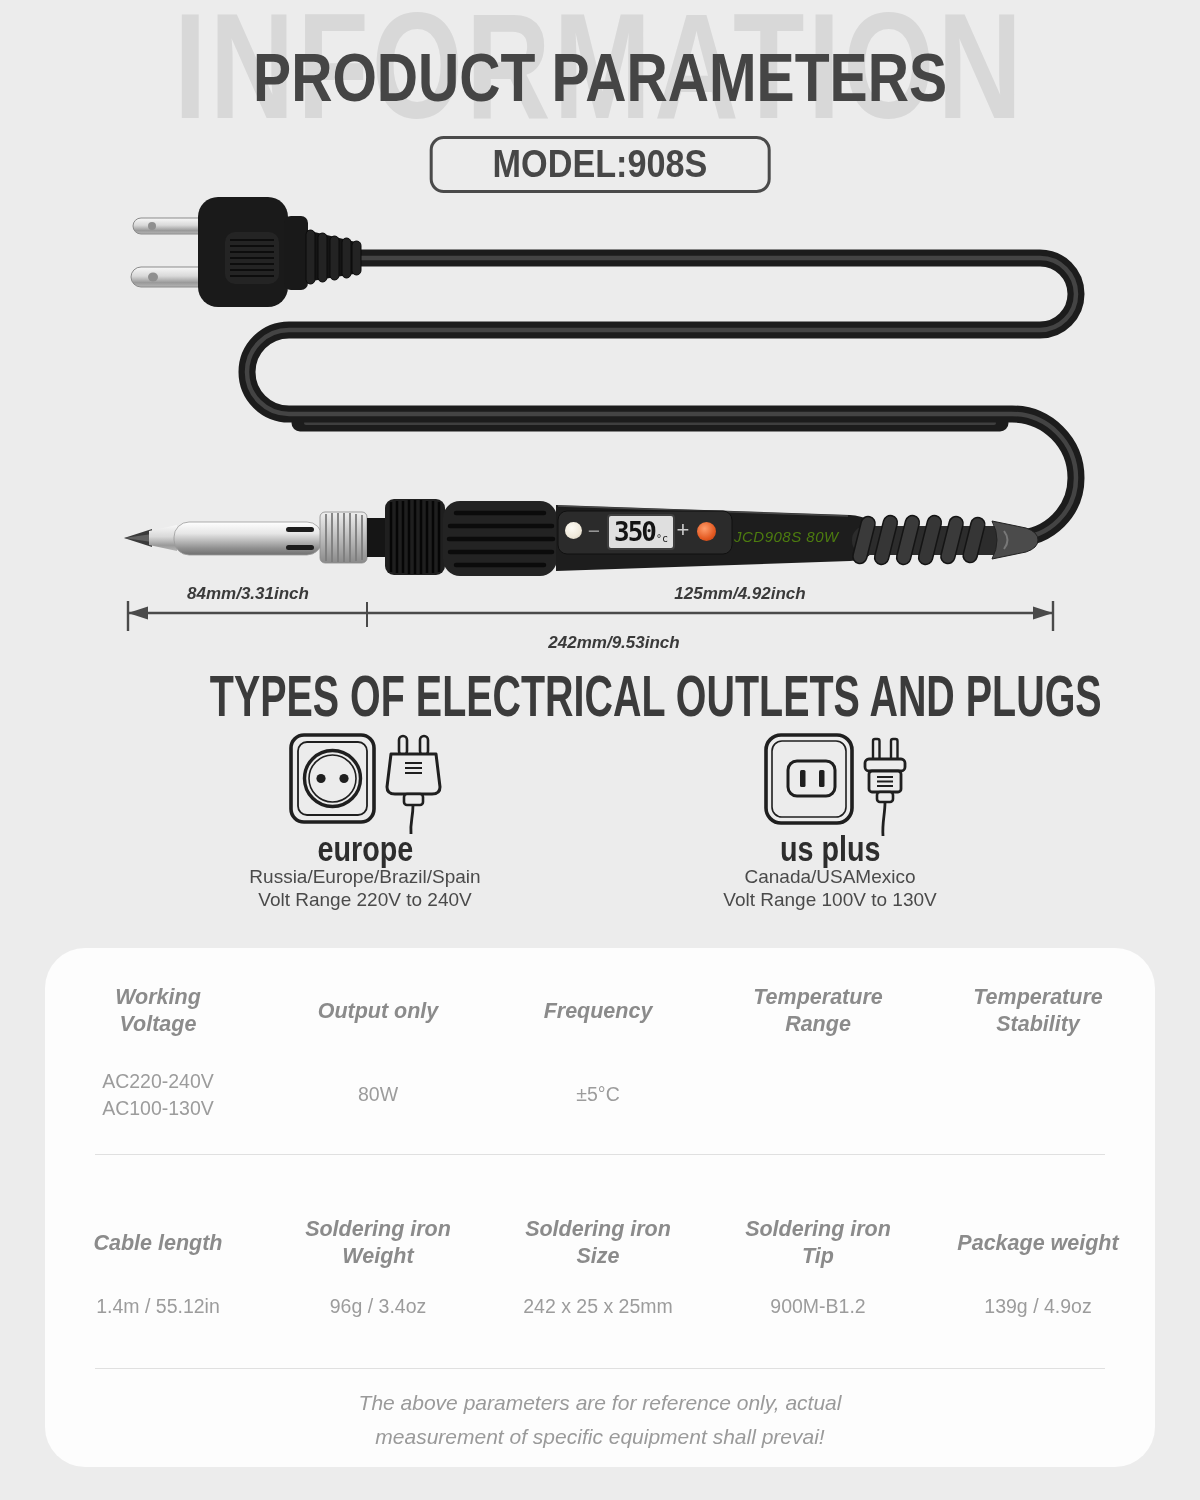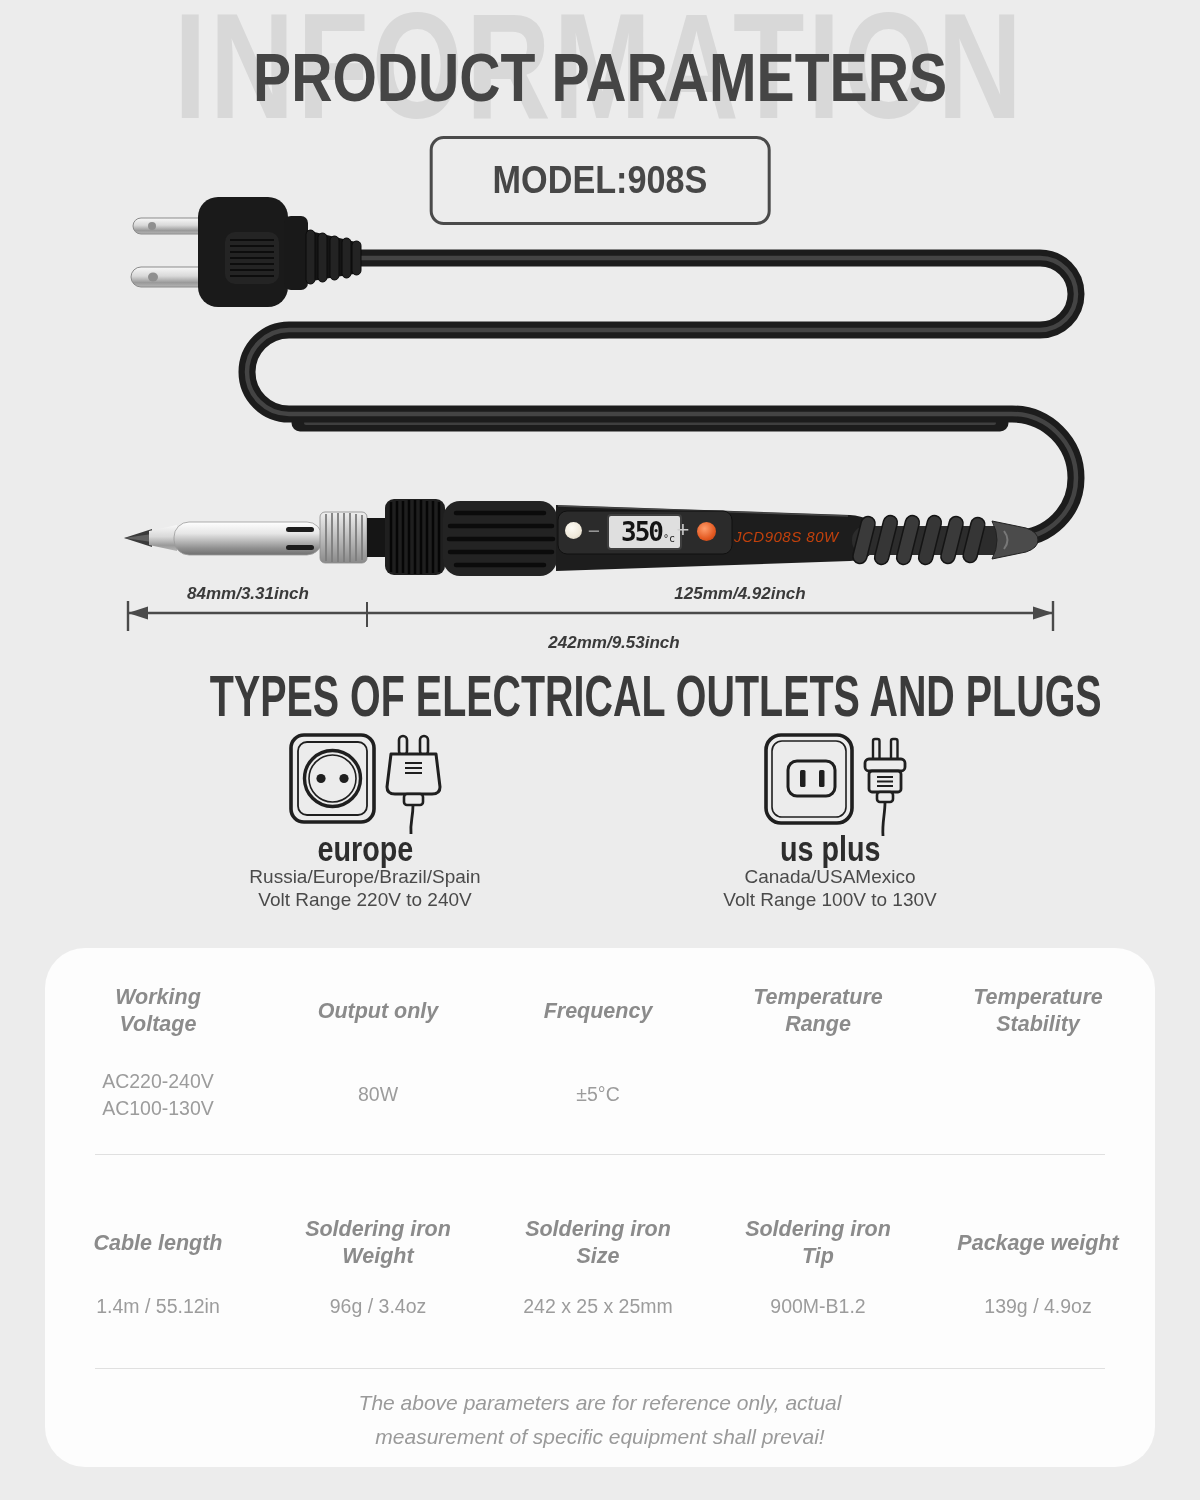--- a/index.html
+++ b/index.html
@@ -14,7 +14,7 @@
   .title{top:38px;z-index:2;}
   .title .condensed{font-size:68px;font-weight:700;color:#454545;transform:scaleX(0.84);}
   .model-badge{position:absolute;top:136px;left:50%;transform:translateX(-50%);
-        border:3.5px solid #4a4a4a;border-radius:14px;padding:20px 48px;z-index:2;}
+        border:3.5px solid #4a4a4a;border-radius:14px;padding:4px 48px;z-index:2;}
   .model-badge .condensed{font-size:38px;font-weight:700;color:#474747;transform:scaleX(0.9);}
 
   

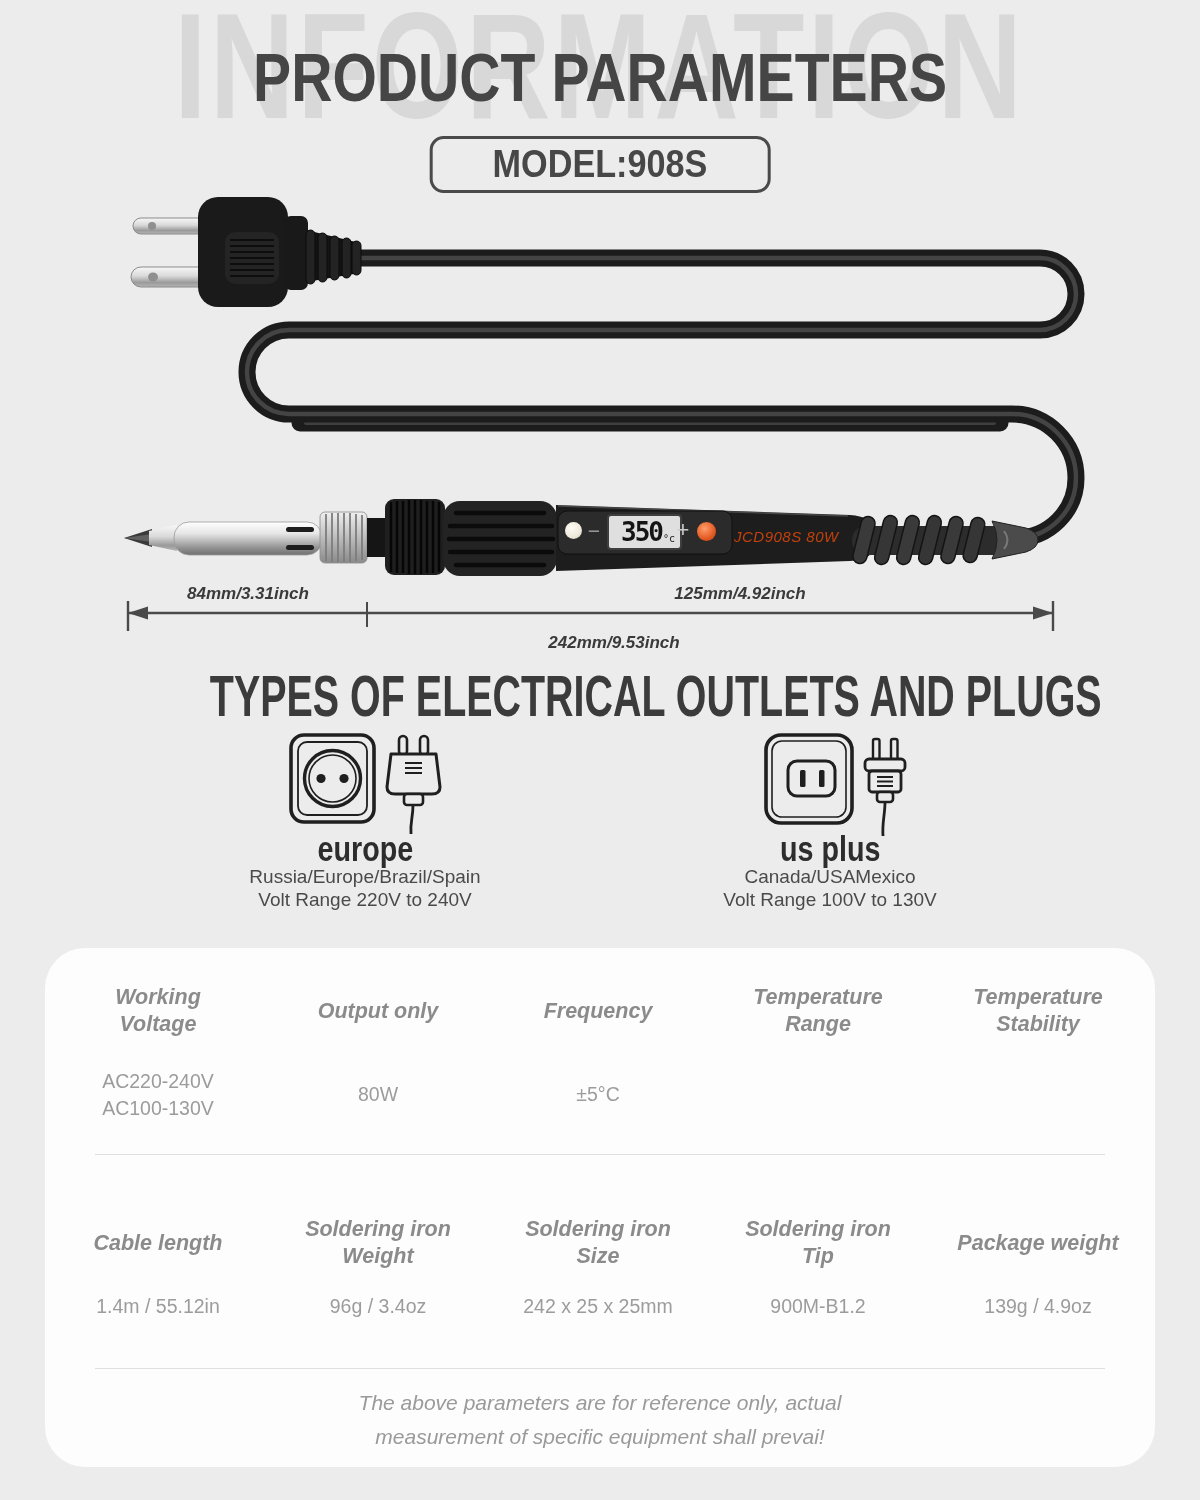--- a/index.html
+++ b/index.html
@@ -31,7 +31,7 @@
   .minus-sign{position:absolute;left:586px;top:519px;width:16px;text-align:center;font-size:21px;color:#9a9a9a;z-index:3;}
   .plus-sign{position:absolute;left:675px;top:517px;width:16px;text-align:center;font-size:22px;color:#cccccc;z-index:3;}
   .lcd{position:absolute;left:607px;top:514px;width:64px;height:32px;background:#dfdfdf;border:2.5px solid #3e3e3e;
-        border-radius:4px;display:flex;align-items:center;justify-content:center;z-index:3;padding-left:7px;}
+        border-radius:4px;display:flex;align-items:center;justify-content:center;z-index:3;}
   .lcd .digits{font-family:"DejaVu Sans Mono",monospace;font-weight:800;font-size:26px;color:#141414;letter-spacing:-2px;}
   .lcd .unit{font-family:"DejaVu Sans Mono",monospace;font-size:10px;color:#222;margin-left:1px;margin-top:12px;}
   .body-print{position:absolute;left:734px;top:528px;width:140px;font-style:italic;font-size:15px;

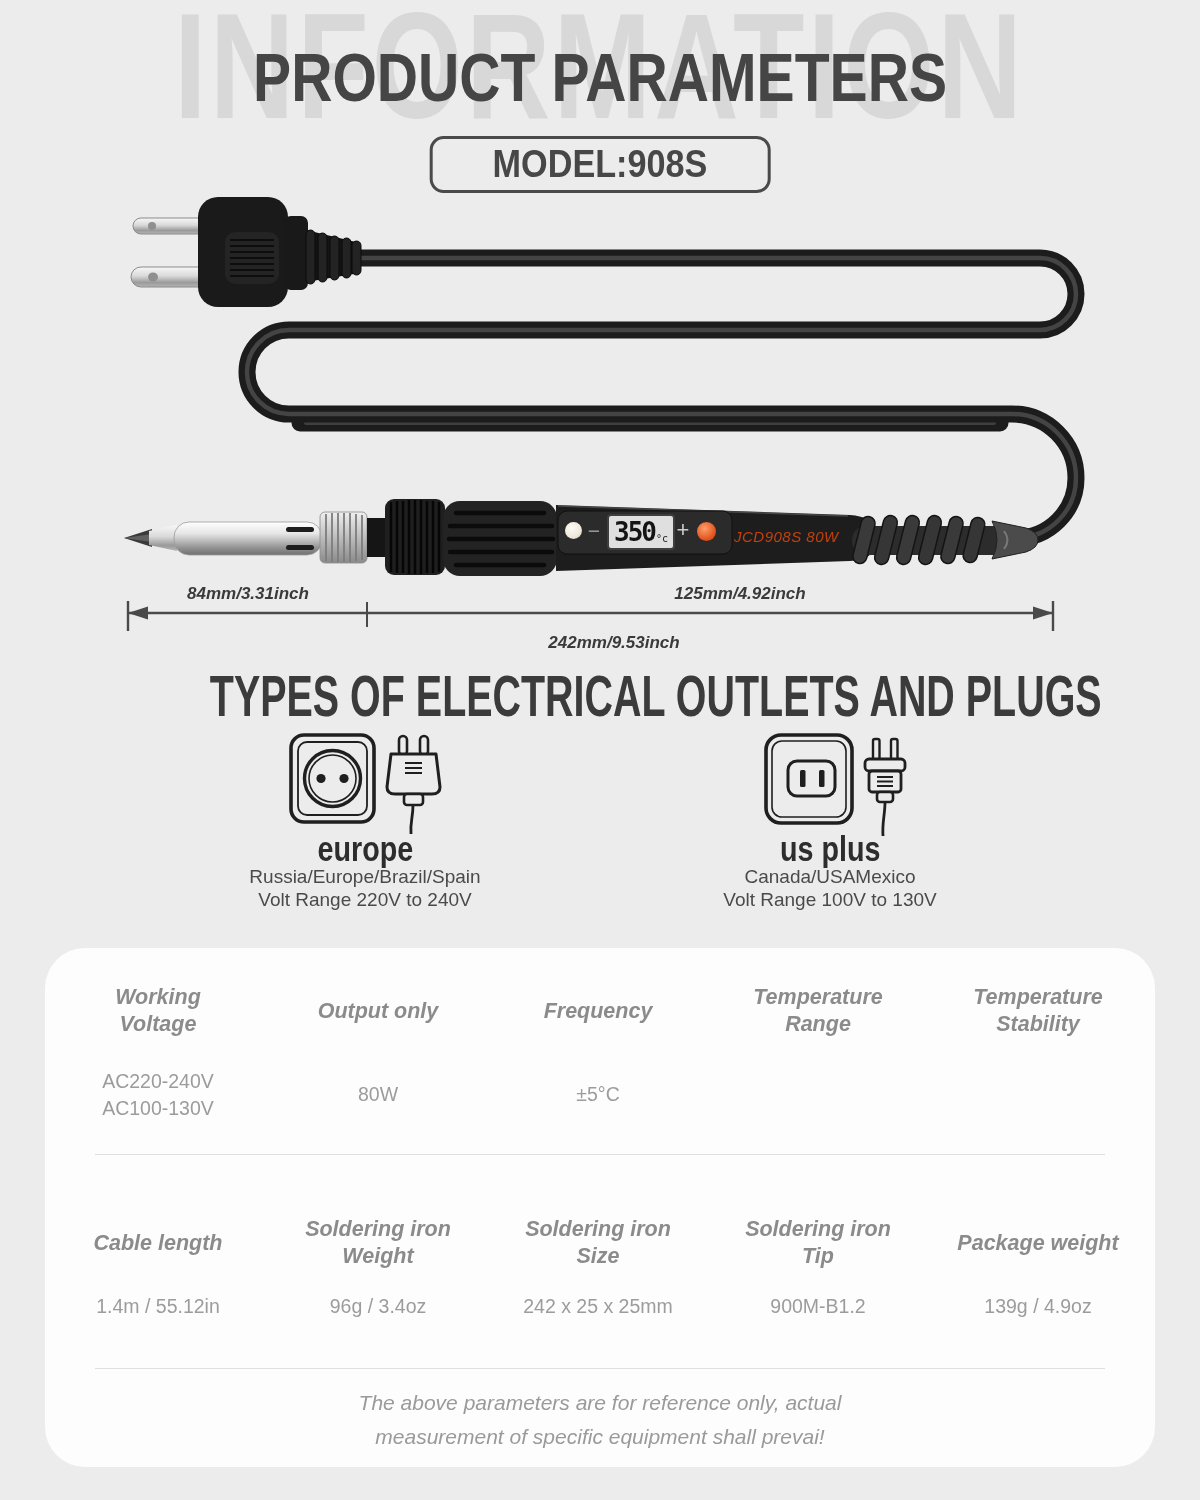--- a/index.html
+++ b/index.html
@@ -35,7 +35,7 @@
   .lcd .digits{font-family:"DejaVu Sans Mono",monospace;font-weight:800;font-size:26px;color:#141414;letter-spacing:-2px;}
   .lcd .unit{font-family:"DejaVu Sans Mono",monospace;font-size:10px;color:#222;margin-left:1px;margin-top:12px;}
   .body-print{position:absolute;left:734px;top:528px;width:140px;font-style:italic;font-size:15px;
-        letter-spacing:0.5px;color:#c2410c;z-index:3;}
+        letter-spacing:0.5px;color:#4d7c0f;z-index:3;}
 
   
   .outlets-heading{top:662px;z-index:2;}

